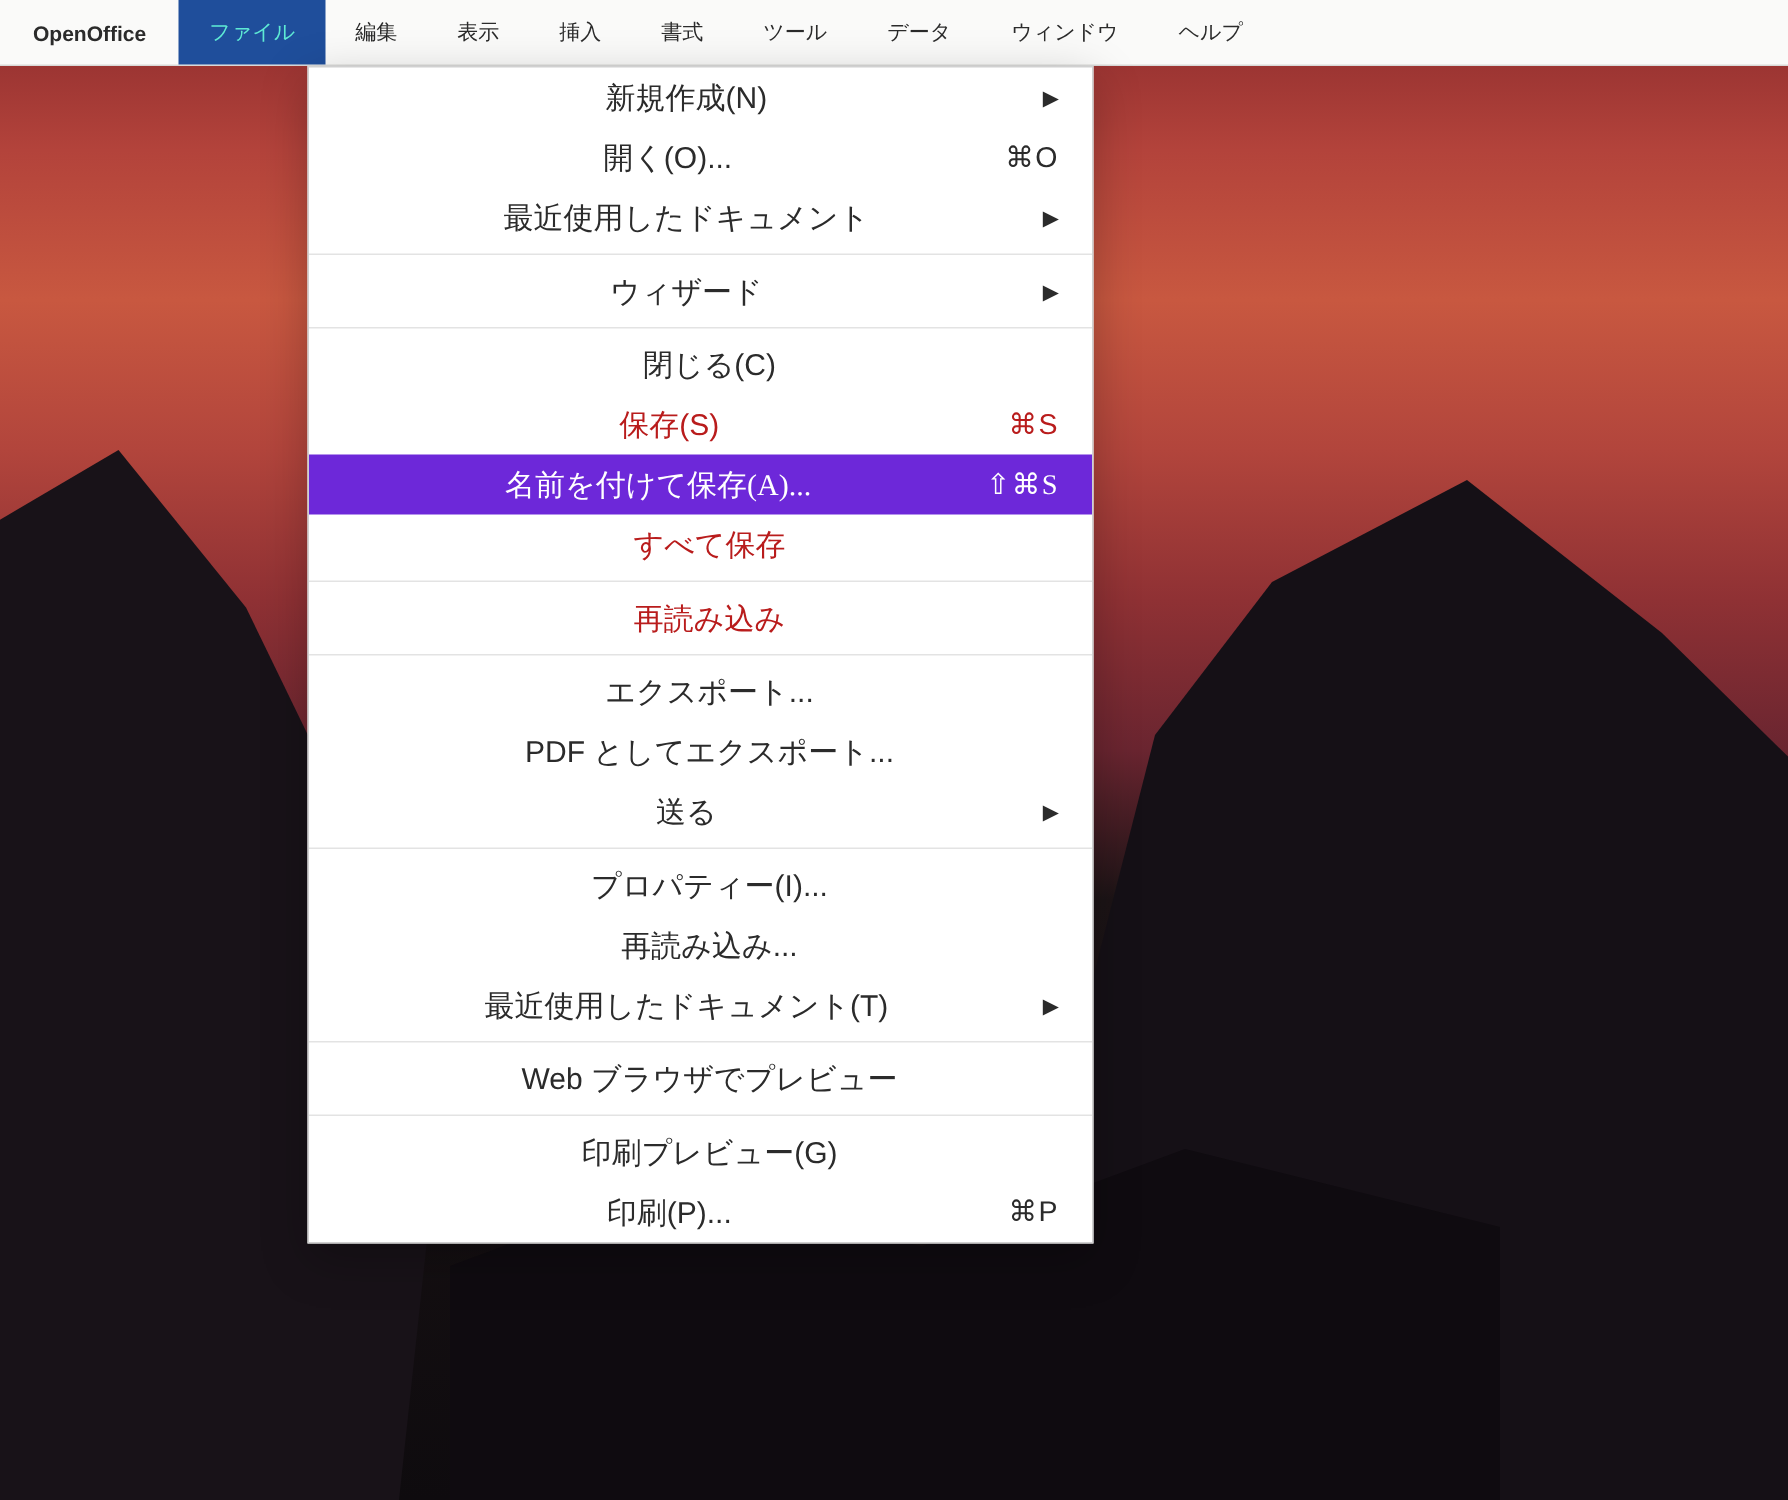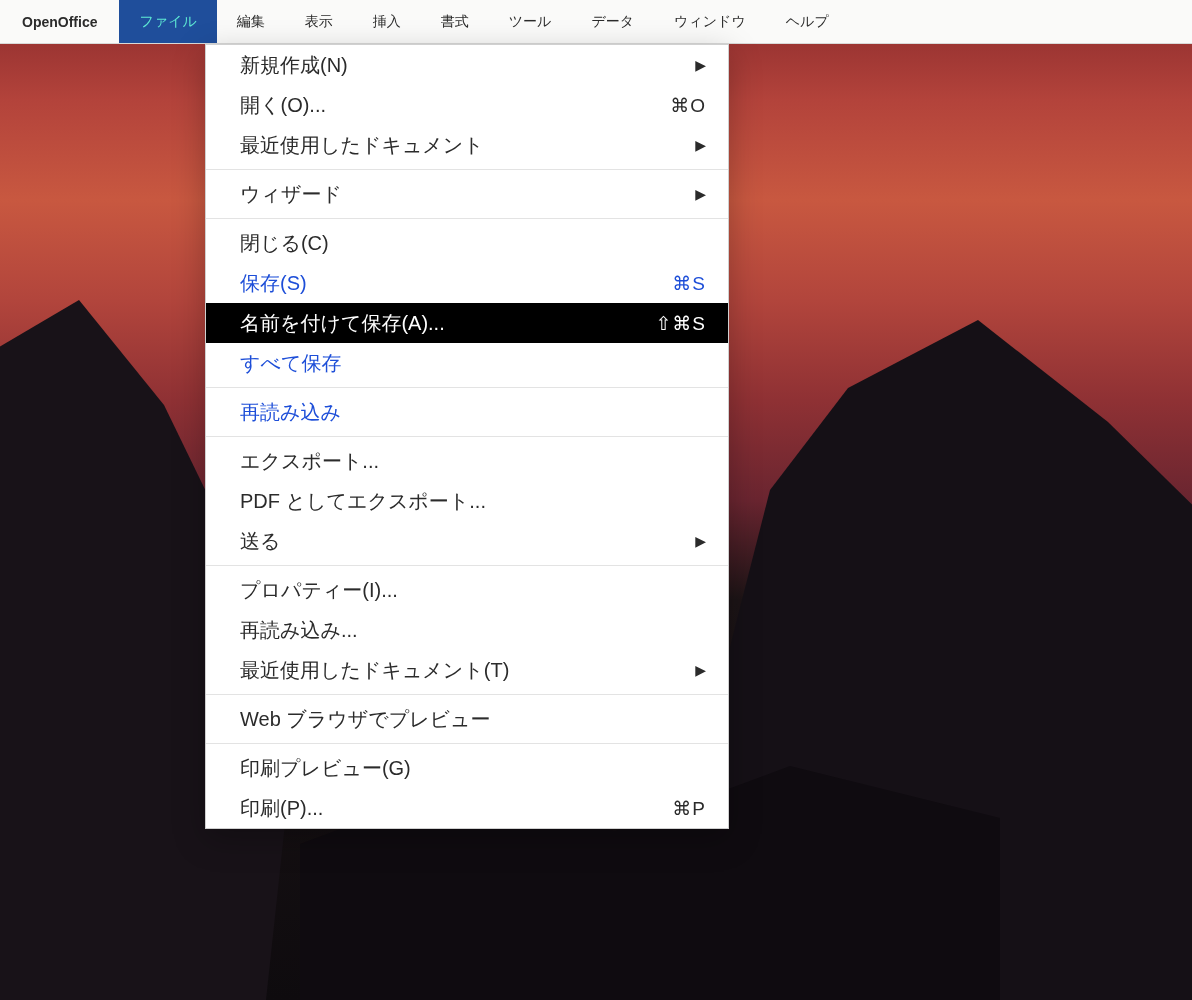--- a/index.html
+++ b/index.html
@@ -61,7 +61,7 @@
   }
   .dd-item.disabled { color:#1d4ed8; }
   .dd-item.highlight { background:#000000; color:#fff; }
-  .dd-label { flex:1; }
+  .dd-label { flex:1;text-align:center; }
   .dd-shortcut { font-size:19px; color:inherit; margin-left:20px; letter-spacing:1px; }
   .dd-arrow { font-size:14px; color:#2b2b2b; margin-left:20px; }
   .dd-sep { height:1px; background:#e3e3e3; margin:4px 0; }

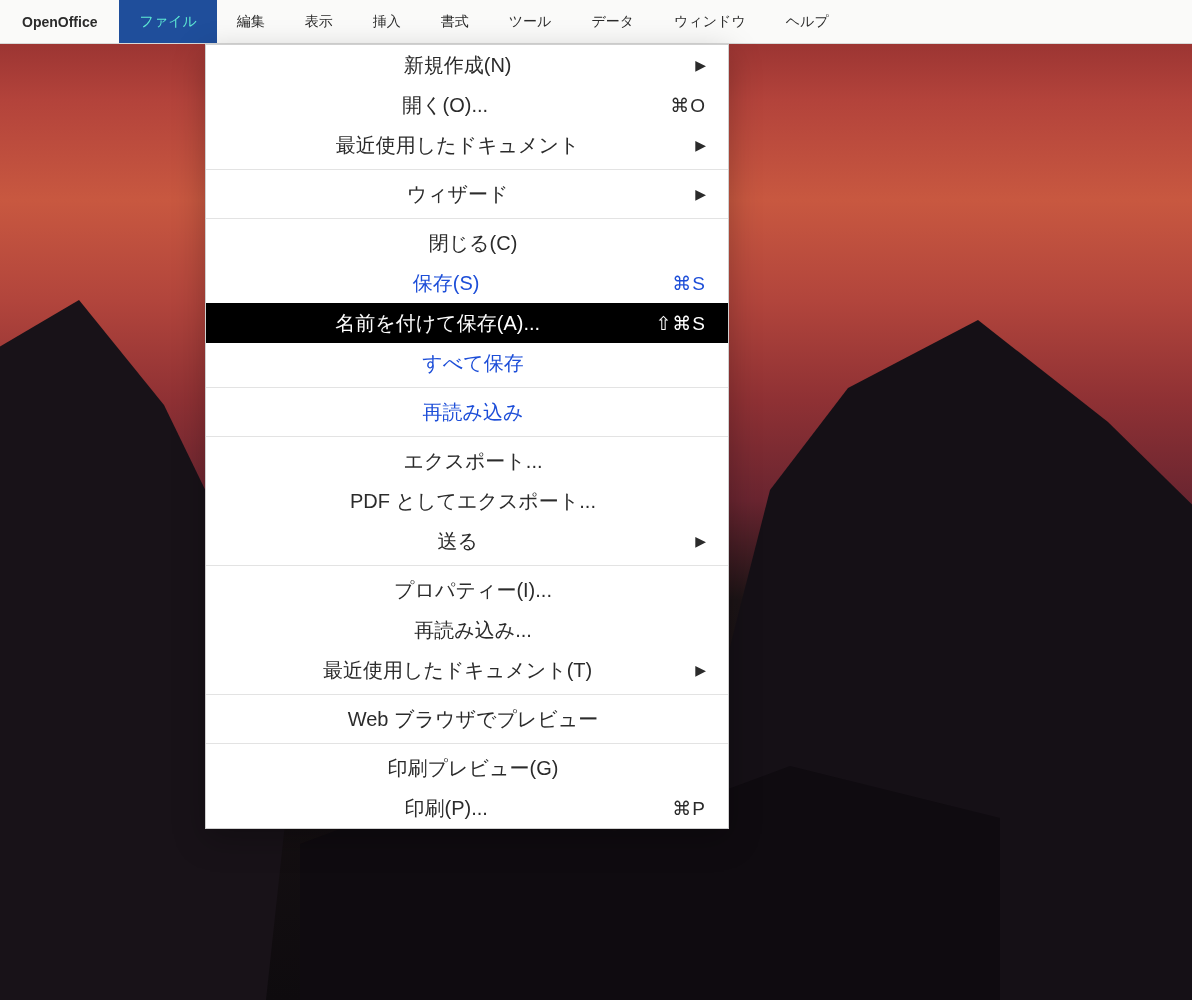--- a/index.html
+++ b/index.html
@@ -59,7 +59,7 @@
     white-space:nowrap;
     cursor:default;
   }
-  .dd-item.disabled { color:#1d4ed8; }
+  .dd-item.disabled { color:#b91c1c; }
   .dd-item.highlight { background:#000000; color:#fff; }
   .dd-label { flex:1;text-align:center; }
   .dd-shortcut { font-size:19px; color:inherit; margin-left:20px; letter-spacing:1px; }

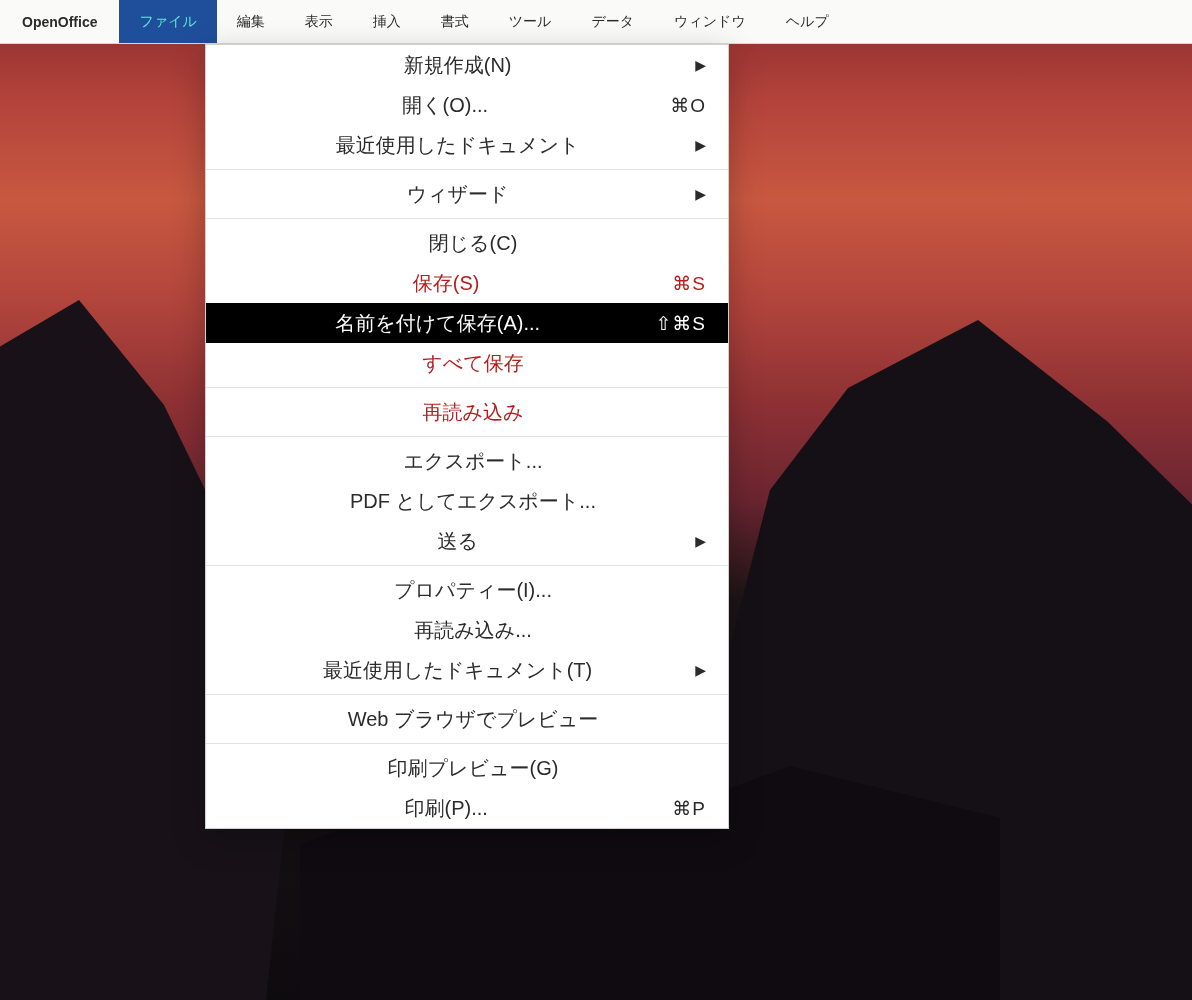--- a/index.html
+++ b/index.html
@@ -60,7 +60,7 @@
     cursor:default;
   }
   .dd-item.disabled { color:#b91c1c; }
-  .dd-item.highlight { background:#000000; color:#fff; }
+  .dd-item.highlight { background:#6d28d9; color:#fff;font-family:Liberation Serif, serif; }
   .dd-label { flex:1;text-align:center; }
   .dd-shortcut { font-size:19px; color:inherit; margin-left:20px; letter-spacing:1px; }
   .dd-arrow { font-size:14px; color:#2b2b2b; margin-left:20px; }

